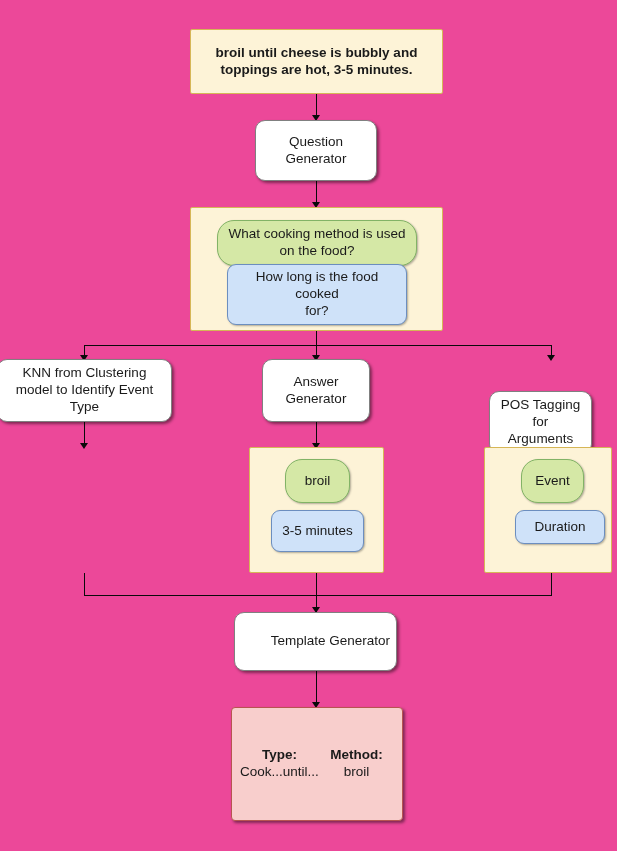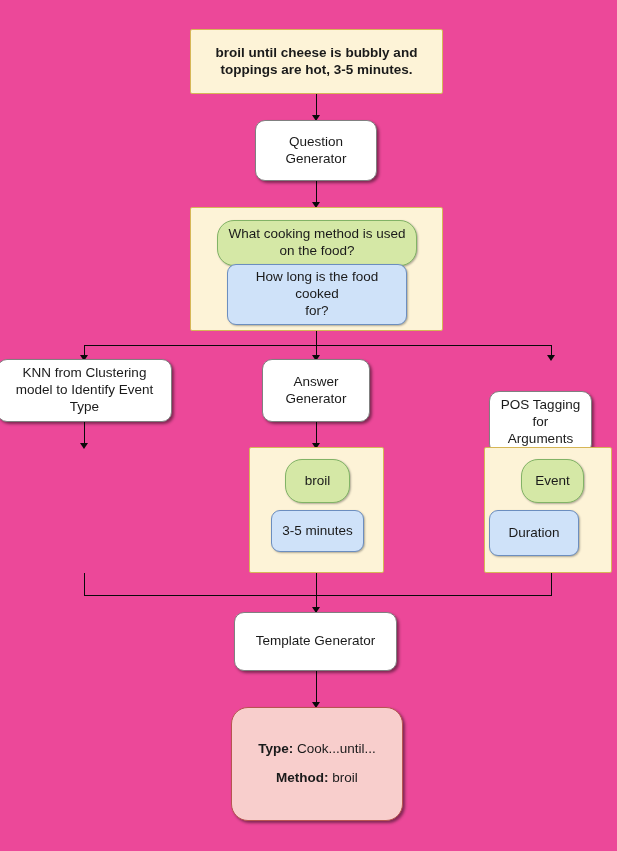--- a/index.html
+++ b/index.html
@@ -184,7 +184,7 @@
     <div class="node chip-green" style="left:36px; top:11px; width:63px; height:44px;">
       <span class="node-text">Event</span>
     </div>
-    <div class="node chip-blue" style="left:4px; top:62px; width:90px; height:46px;align-items:center;">
+    <div class="node chip-blue" style="left:30px; top:62px; width:90px; height:34px;align-items:center;">
       <span class="node-text">Duration</span>
     </div>
   </div>

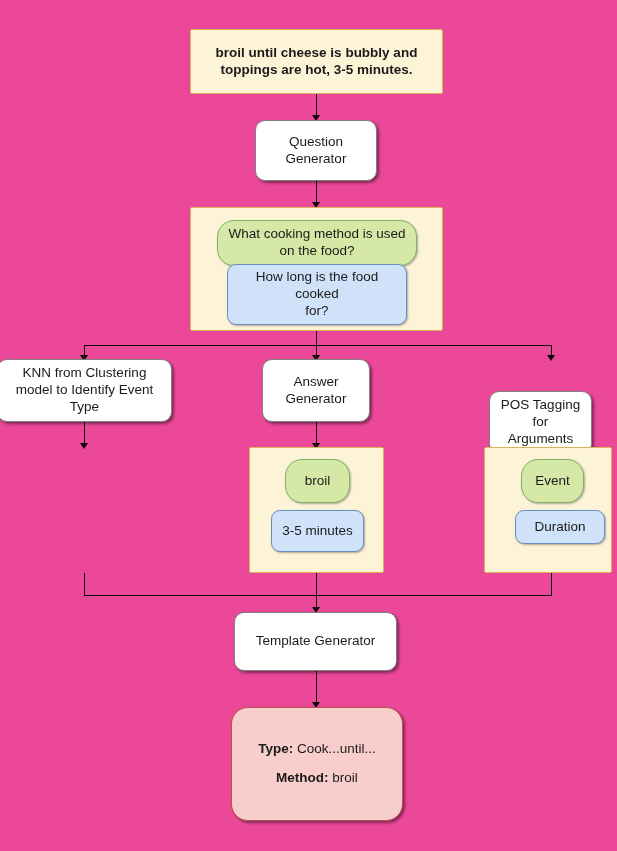--- a/index.html
+++ b/index.html
@@ -189,7 +189,7 @@
     </div>
   </div>
 
-  <div class="node proc" style="left:234px; top:612px; width:163px; height:59px;">
+  <div class="node proc" style="left:234px; top:612px; width:163px; height:59px;text-align:right;">
     <span class="node-text">Template Generator</span>
   </div>
 

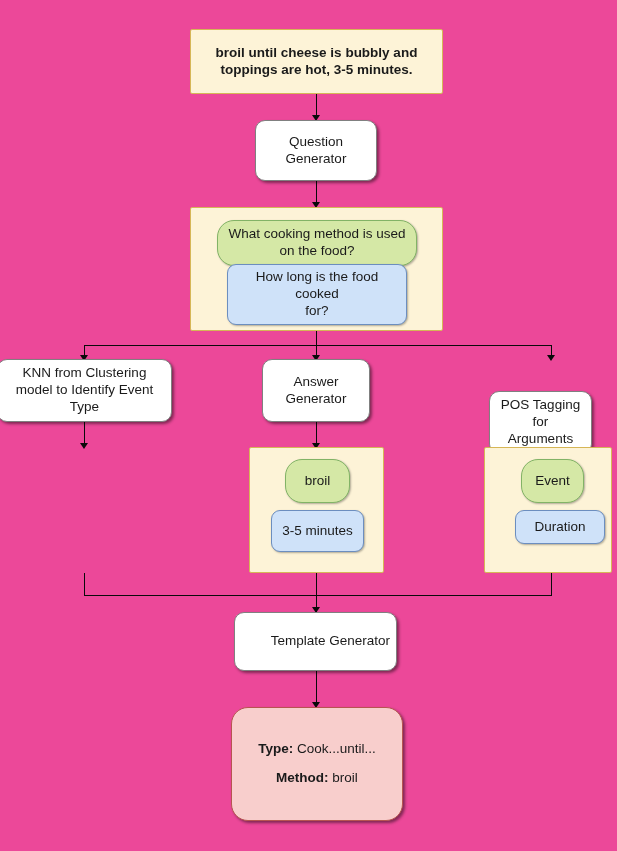--- a/index.html
+++ b/index.html
@@ -68,9 +68,9 @@
   .result {
     background: #f8cecc;
     border: 1.8px solid #b85450;
-    border-radius: 17px;
+    border-radius: 4px;
     box-shadow: 2px 2px 3px rgba(0,0,0,0.45);
-    flex-direction: column;
+    flex-direction: row;
     padding: 10px 8px;
   }
   .result .line {

